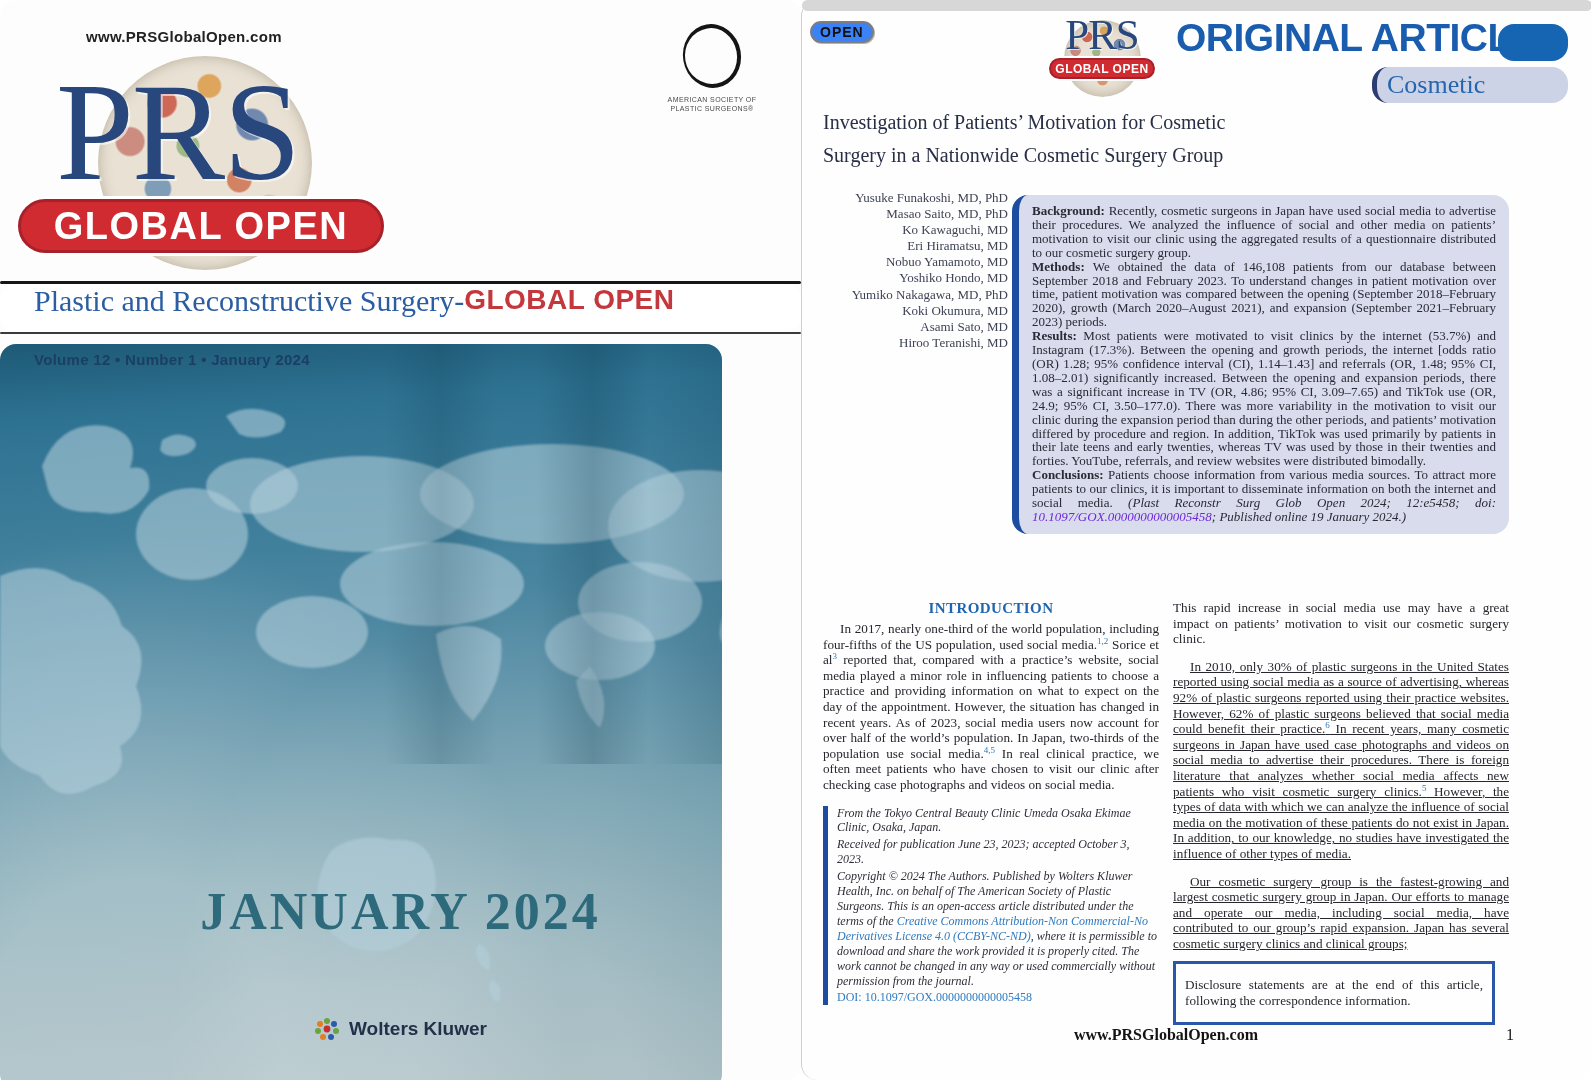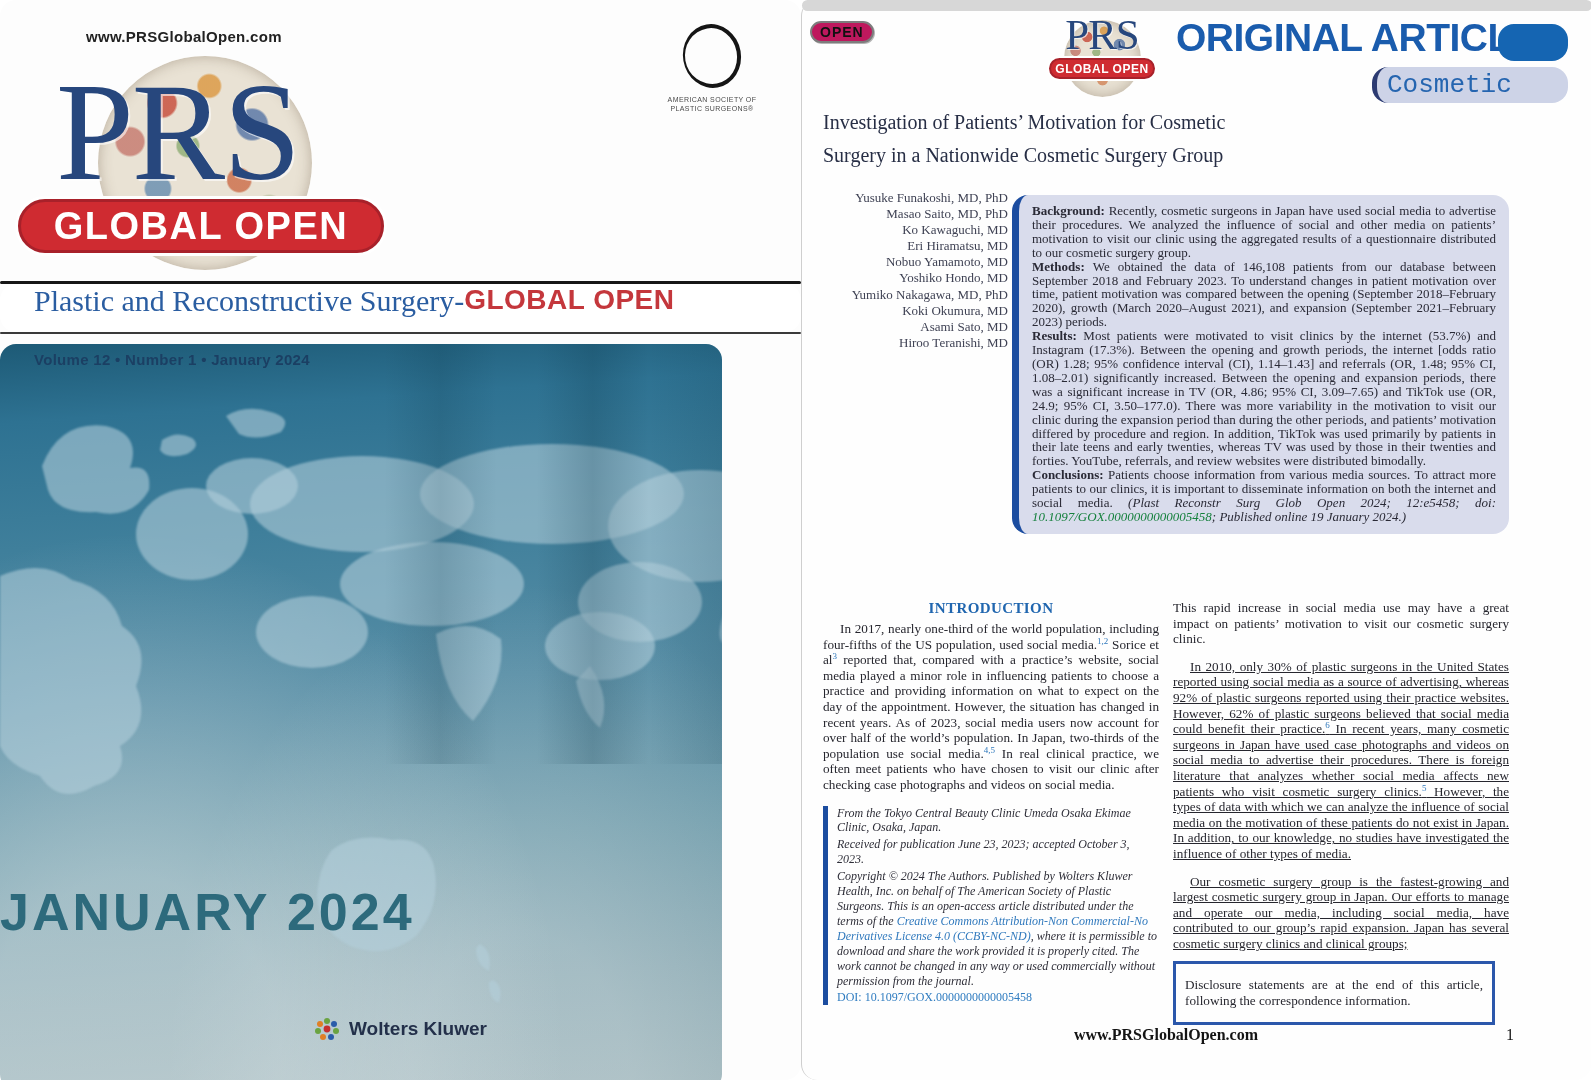--- a/index.html
+++ b/index.html
@@ -70,7 +70,7 @@
   
   #page { left:801px; top:0; width:790px; height:1080px; background:#fefefe; border-left:1px solid #cfcfcf; font-family:"Liberation Serif",serif; }
   .topbar { left:0; top:0; width:790px; height:11px; background:#d7d7d7; }
-  .open-badge { left:8px; top:21px; border:2px solid #7d7d7d; background:#be185d; padding:1px 8px;
+  .open-badge { left:8px; top:21px; border:2px solid #7d7d7d; background:#3b82f6; padding:1px 8px;
     font-family:"Liberation Sans",sans-serif; font-weight:bold; font-size:14px; letter-spacing:1px; color:#111;
     box-shadow:1px 1px 0 #b5b5b5;text-align:right; }
 

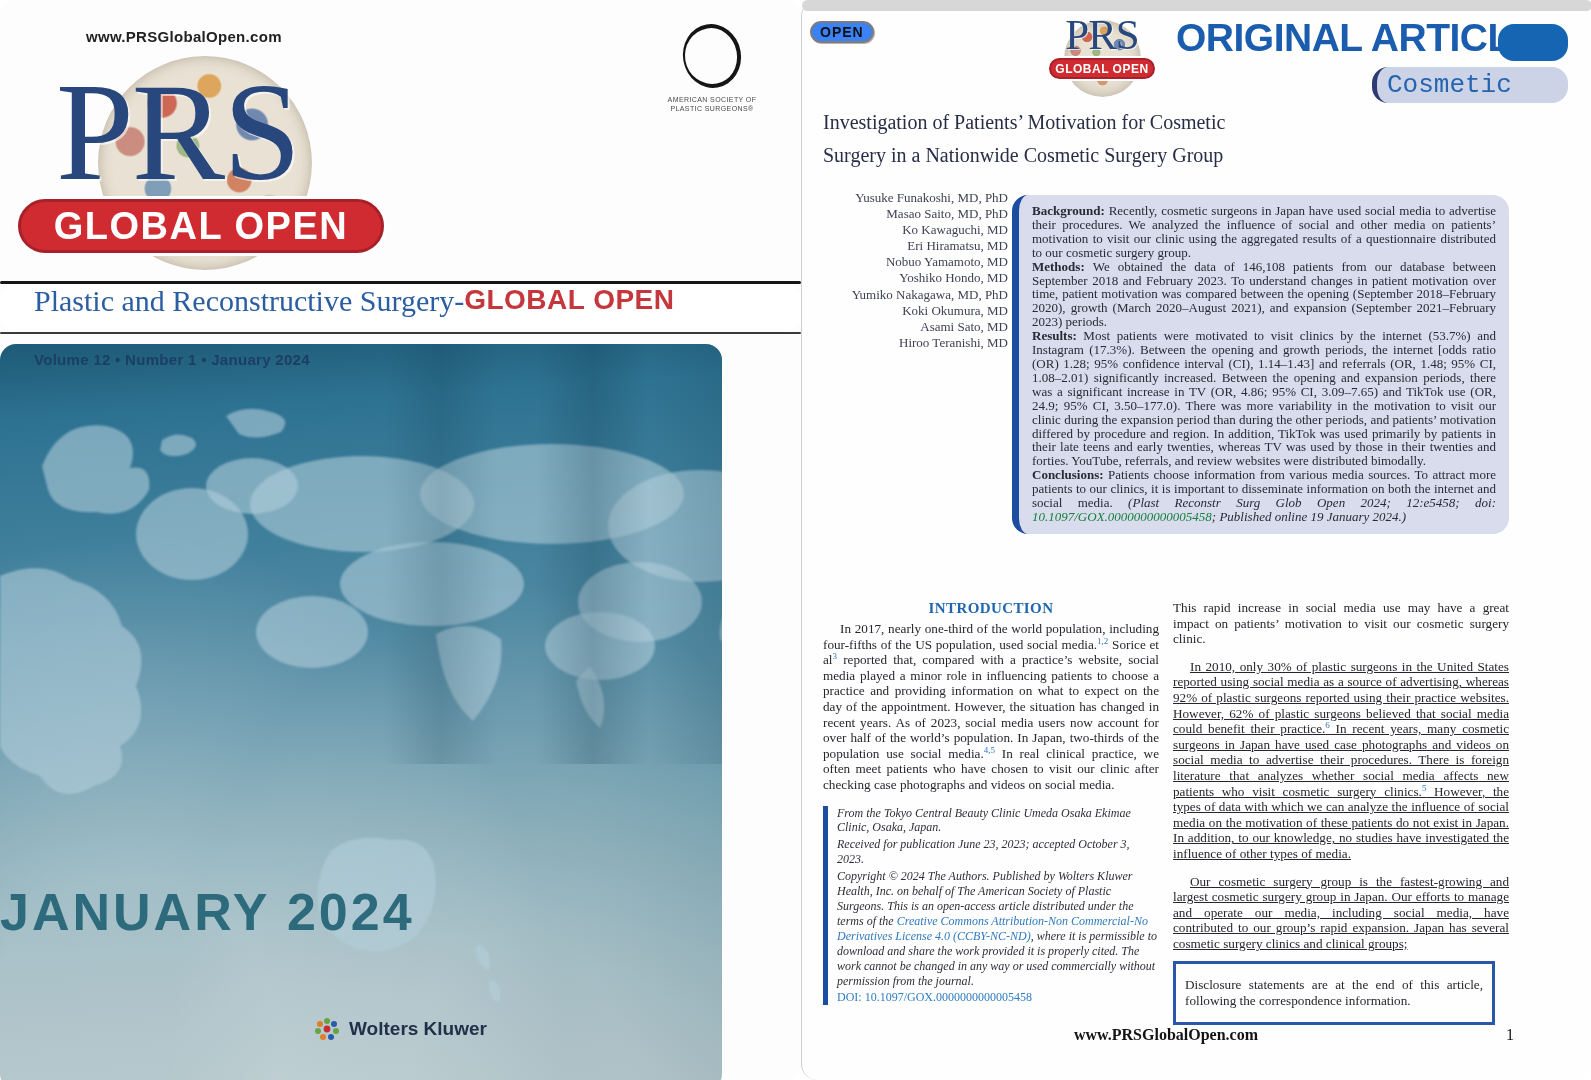--- a/index.html
+++ b/index.html
@@ -85,7 +85,7 @@
   .kicker-box { left:696px; top:24px; width:70px; height:37px; background:#1565b2; }
   .category-band { left:570px; top:67px; width:196px; height:36px; background:#cdd3e7; border-left:5px solid #2c3b72;
     display:flex; align-items:center; padding-left:10px;
-    font-family:Liberation Mono, monospace; font-size:26px; color:#2565b0; }
+    font-family:Liberation Serif, serif; font-size:26px; color:#2565b0; }
 
   .title { left:21px; top:106px; width:670px; font-size:20px; line-height:33px; color:#272e45; }
 

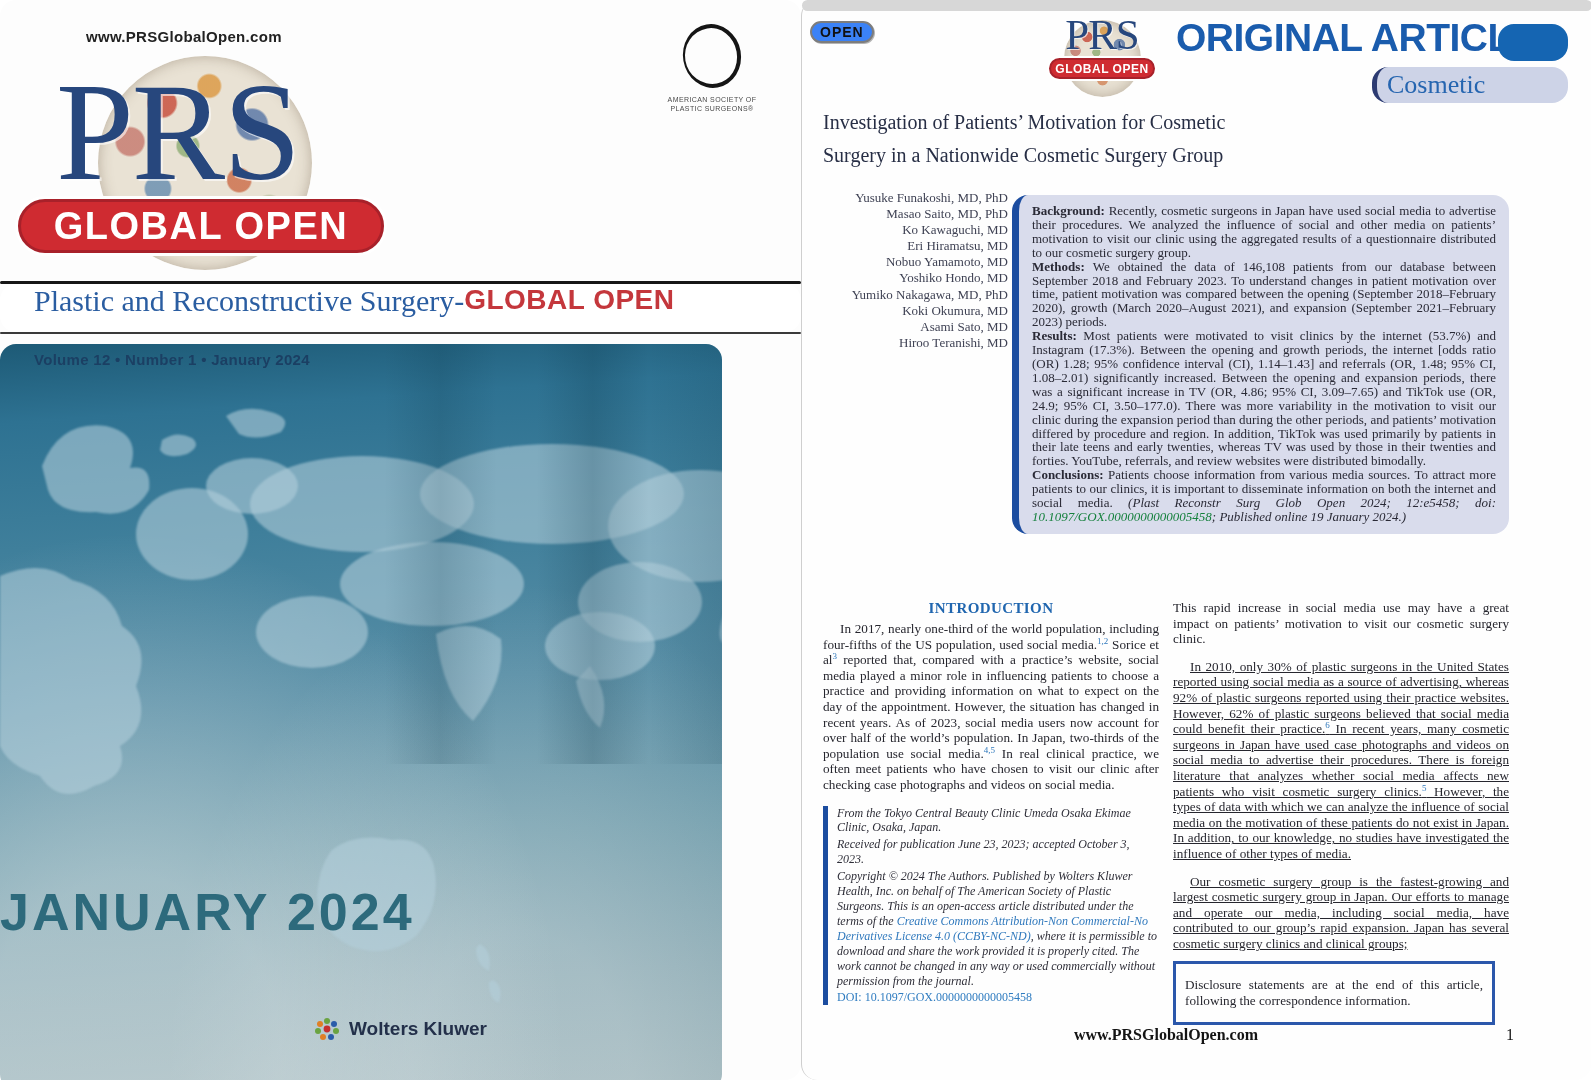--- a/index.html
+++ b/index.html
@@ -118,7 +118,7 @@
   .b { font-weight:bold; }
   .i { font-style:italic; }
   .link { color:#3079bd; }
-  .ilink { color:#15803d; font-style:italic;margin-top:31px; }
+  .ilink { color:#6d28d9; font-style:italic;margin-top:31px; }
   sup { color:#3079bd; font-size:9px; line-height:0; }
 </style>
 </head>

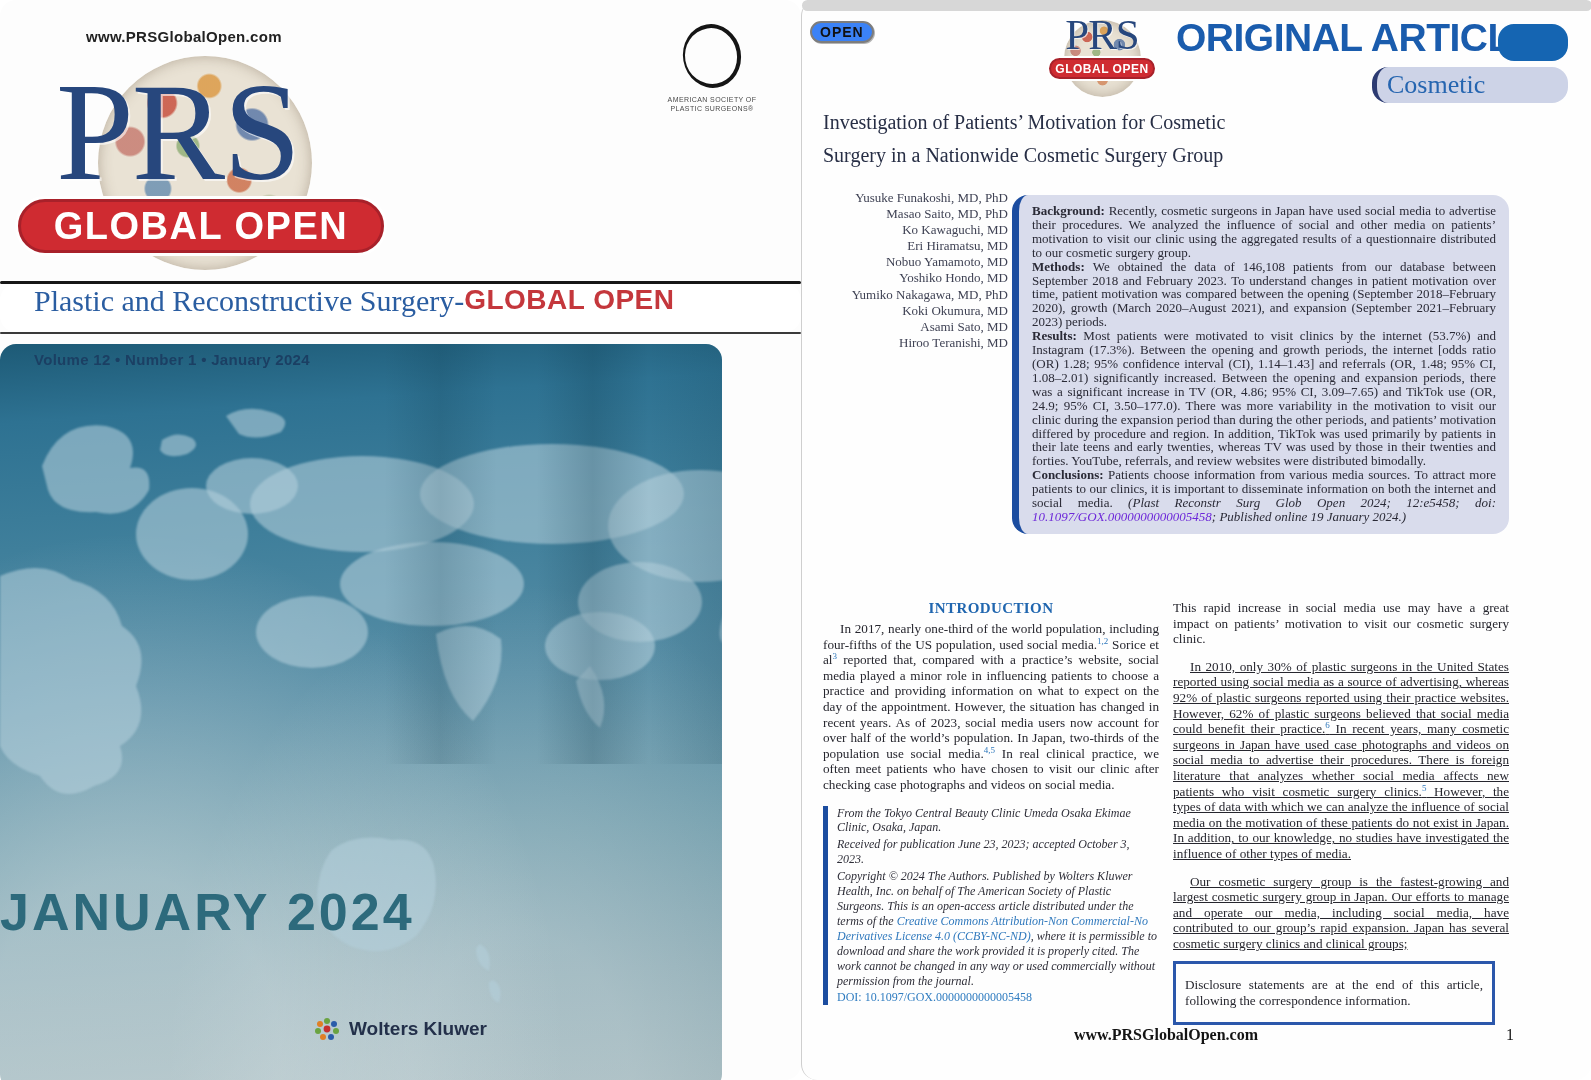--- a/index.html
+++ b/index.html
@@ -63,7 +63,7 @@
     background:linear-gradient(90deg, transparent 48%, rgba(8,48,66,.16) 55%, transparent 62%, transparent 67%, rgba(8,48,66,.20) 74%, transparent 81%, rgba(8,48,66,.12) 90%, transparent 97%); }
   .map-svg { left:0; top:0; width:801px; height:746px; filter:blur(1.3px); }
   .volume { left:34px; top:7px; font-family:"Liberation Sans",sans-serif; font-weight:bold; font-size:15px; color:#1b3f63; letter-spacing:.3px; }
-  .january { left:0; top:538px; width:801px; font-family:Liberation Sans, sans-serif; font-weight:bold; font-size:52px; color:#2d6a7c; letter-spacing:3px; }
+  .january { left:0; top:538px; width:801px; text-align:center; font-family:Liberation Serif, serif; font-weight:bold; font-size:52px; color:#2d6a7c; letter-spacing:3px; }
   .wk { left:0; top:672px; width:801px; display:flex; align-items:center; justify-content:center; gap:9px; }
   .wk-text { font-family:"Liberation Sans",sans-serif; font-weight:600; font-size:19px; color:#23304a; }
 

